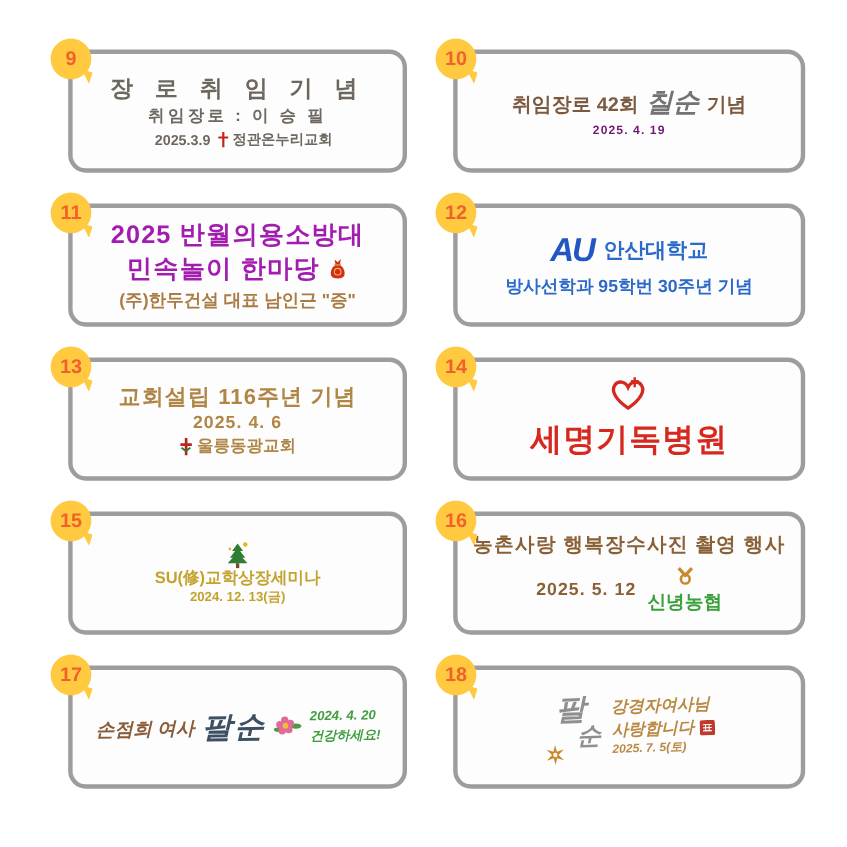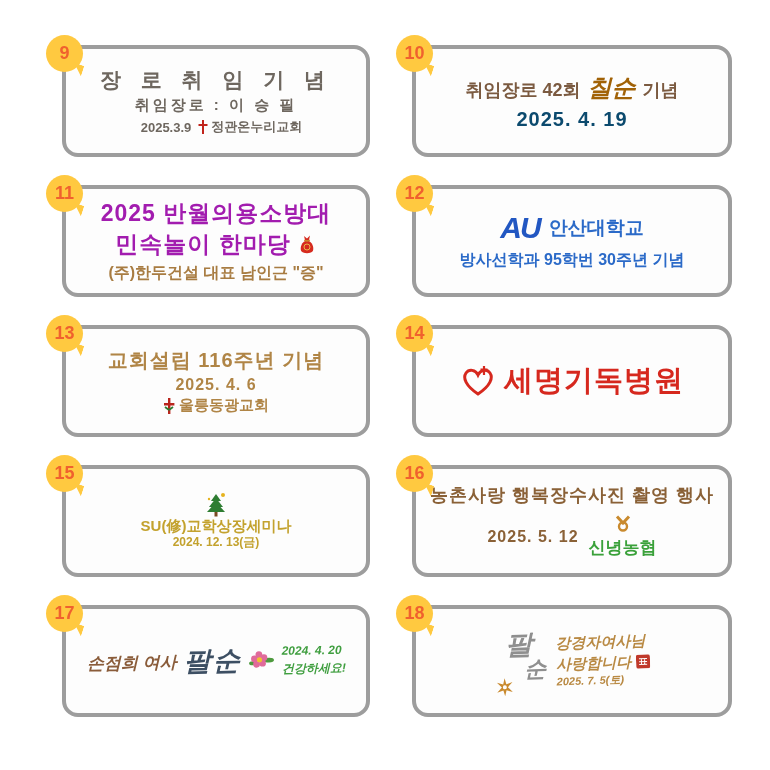--- a/index.html
+++ b/index.html
@@ -18,7 +18,7 @@
   .c9-l3{font-size:13px;display:flex;align-items:center;gap:2px;margin-top:3px;margin-left:11px;}
   
   .c10-l1{display:flex;align-items:baseline;gap:7px;color:#7b5a40;font-weight:bold;font-size:18px;}
-  .c10-script{color:#a16207;font-size:24px;font-style:italic;font-weight:bold;}
+  .c10-script{color:#737373;font-size:24px;font-style:italic;font-weight:bold;}
   .c10-date{color:#0c4a6e;font-size:20px;font-weight:bold;margin-top:4px;letter-spacing:1px;}
   
   .c11-l{color:#a21caf;font-weight:bold;font-size:23px;letter-spacing:1px;line-height:1.35;}

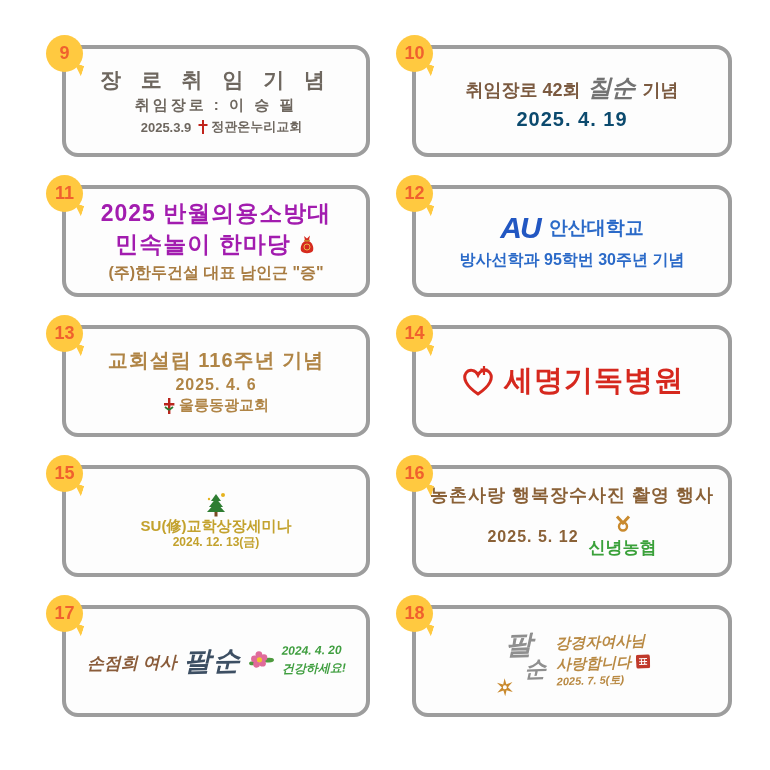--- a/index.html
+++ b/index.html
@@ -19,7 +19,7 @@
   
   .c10-l1{display:flex;align-items:baseline;gap:7px;color:#7b5a40;font-weight:bold;font-size:18px;}
   .c10-script{color:#737373;font-size:24px;font-style:italic;font-weight:bold;}
-  .c10-date{color:#0c4a6e;font-size:20px;font-weight:bold;margin-top:4px;letter-spacing:1px;}
+  .c10-date{color:#701a75;font-size:11px;font-weight:bold;margin-top:4px;letter-spacing:1px;}
   
   .c11-l{color:#a21caf;font-weight:bold;font-size:23px;letter-spacing:1px;line-height:1.35;}
   .c11-l2{display:flex;align-items:center;gap:6px;}

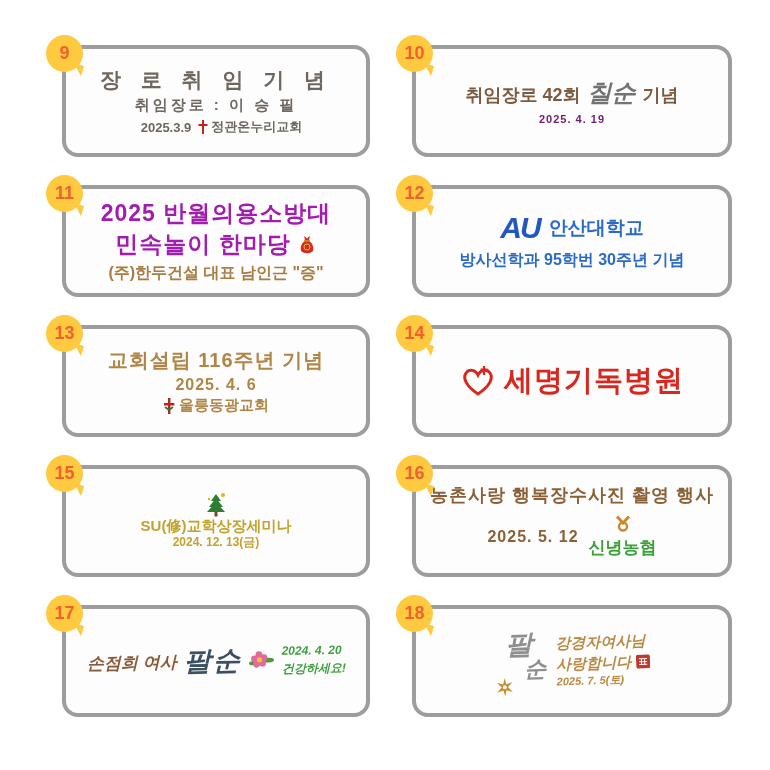--- a/index.html
+++ b/index.html
@@ -35,7 +35,7 @@
   .c13-date{font-size:16px;margin-top:2px;letter-spacing:1px;}
   .c13-l3{font-size:15px;display:flex;align-items:center;gap:4px;margin-top:2px;justify-content:center;}
   
-  .c14-row{display:flex;align-items:center;gap:6px;}
+  .c14-row{display:flex;align-items:center;gap:6px;flex-direction:column;}
   .c14-name{color:#d6281e;font-size:29px;font-weight:bold;letter-spacing:1px;}
   
   .c15{color:#c3a22e;font-weight:bold;text-align:right;line-height:1.25;}

